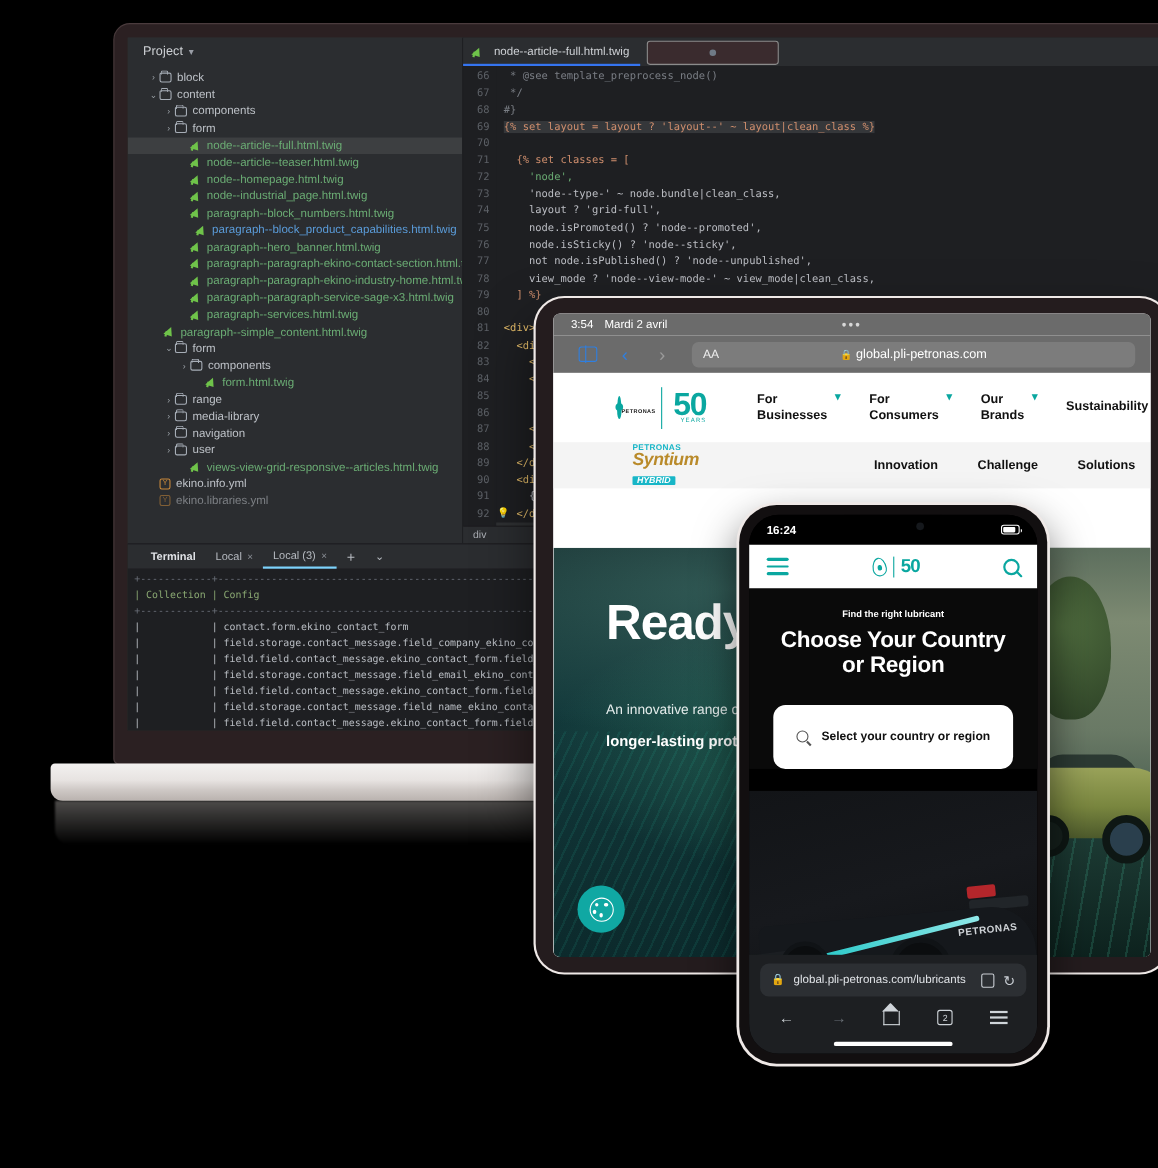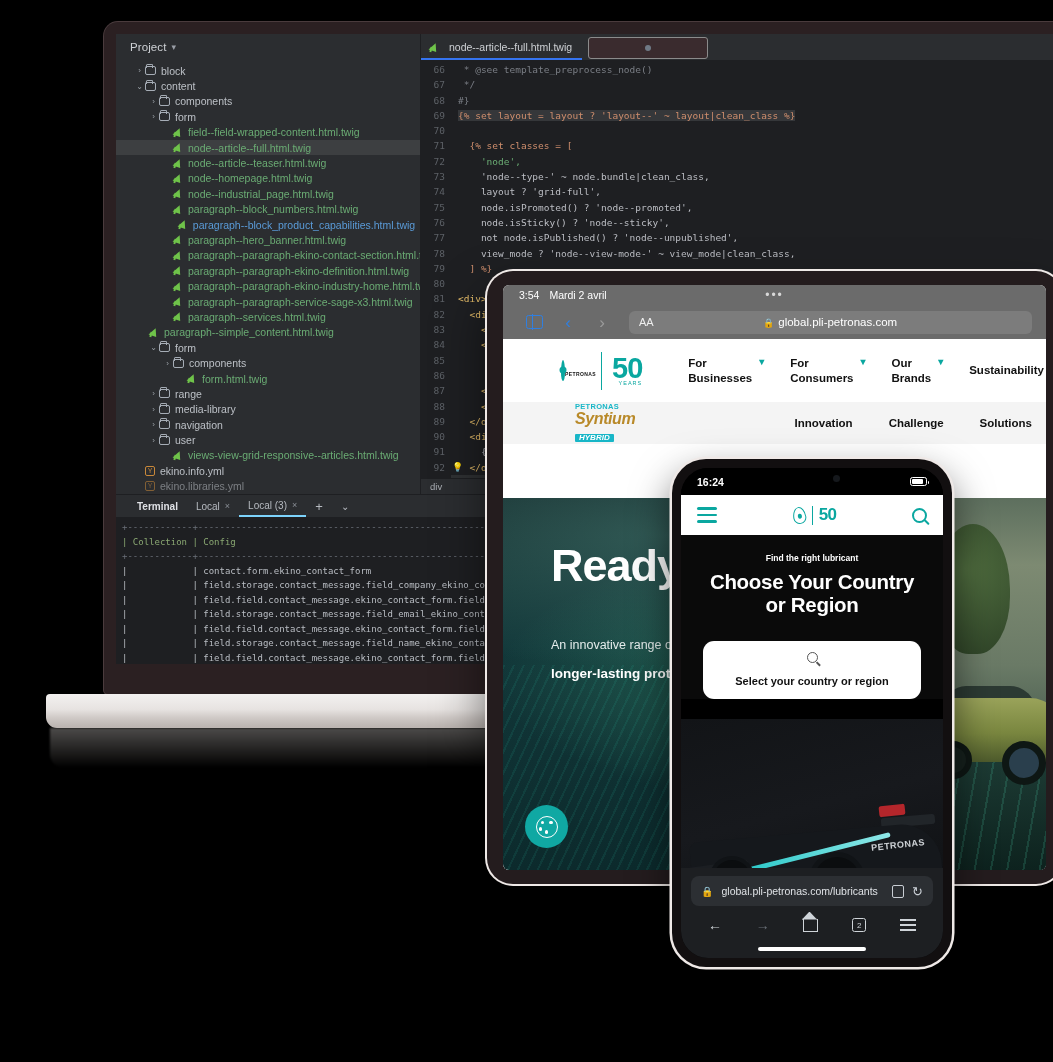--- a/index.html
+++ b/index.html
@@ -307,11 +307,6 @@
                 <span class="arrow">›</span>
                 <span class="ic ic-folder"></span>
                 <span class="tname ">form</span>
-              </div>
-              <div class="trow" style="padding-left: 46px;">
-                <span class="arrow blank">›</span>
-                <span class="ic ic-twig"></span>
-                <span class="tname green">field--field-wrapped-content.html.twig</span>
               </div>
               <div class="trow sel" style="padding-left: 46px;">
                 <span class="arrow blank">›</span>

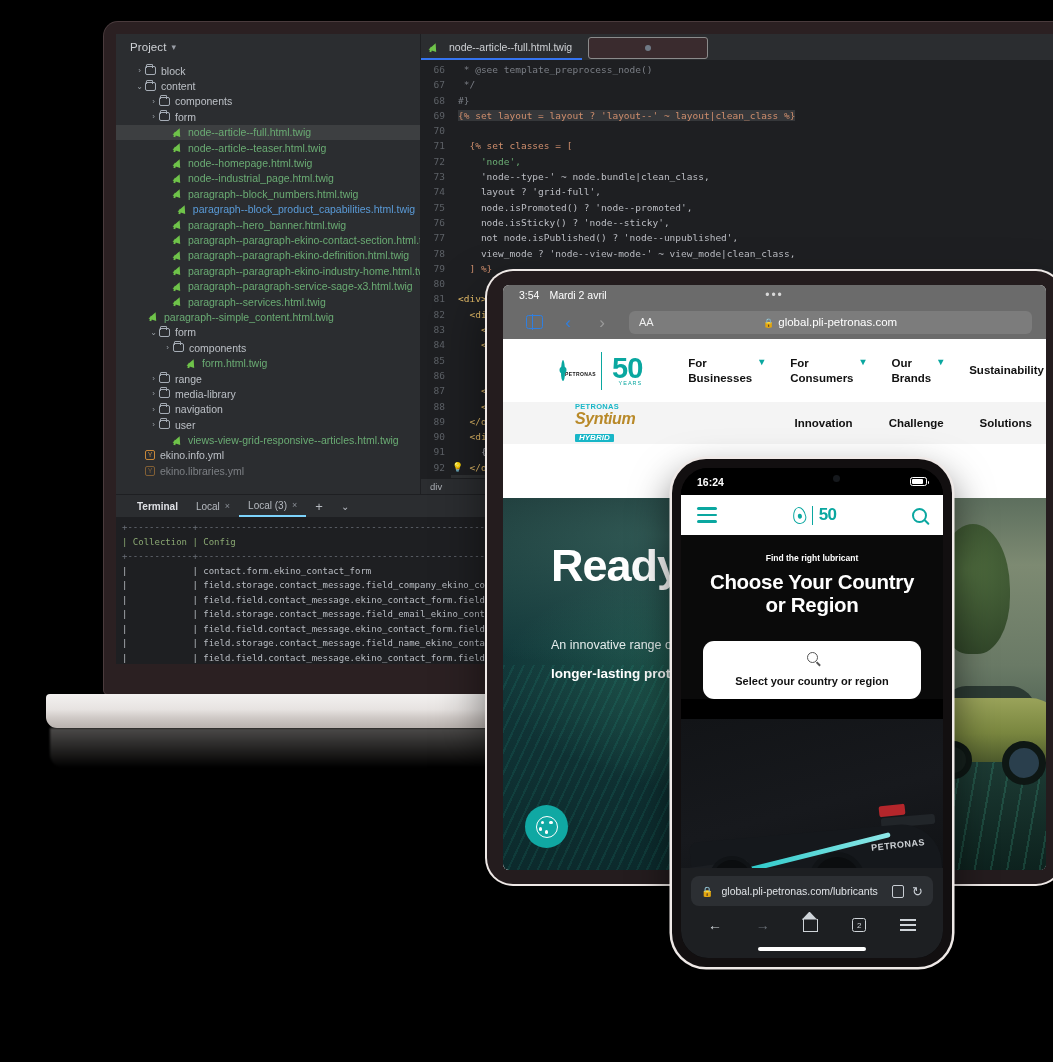--- a/index.html
+++ b/index.html
@@ -347,11 +347,6 @@
                 <span class="arrow blank">›</span>
                 <span class="ic ic-twig"></span>
                 <span class="tname green">paragraph--paragraph-ekino-contact-section.html.twig</span>
-              </div>
-              <div class="trow" style="padding-left: 46px;">
-                <span class="arrow blank">›</span>
-                <span class="ic ic-twig"></span>
-                <span class="tname green">paragraph--paragraph-ekino-definition.html.twig</span>
               </div>
               <div class="trow" style="padding-left: 46px;">
                 <span class="arrow blank">›</span>

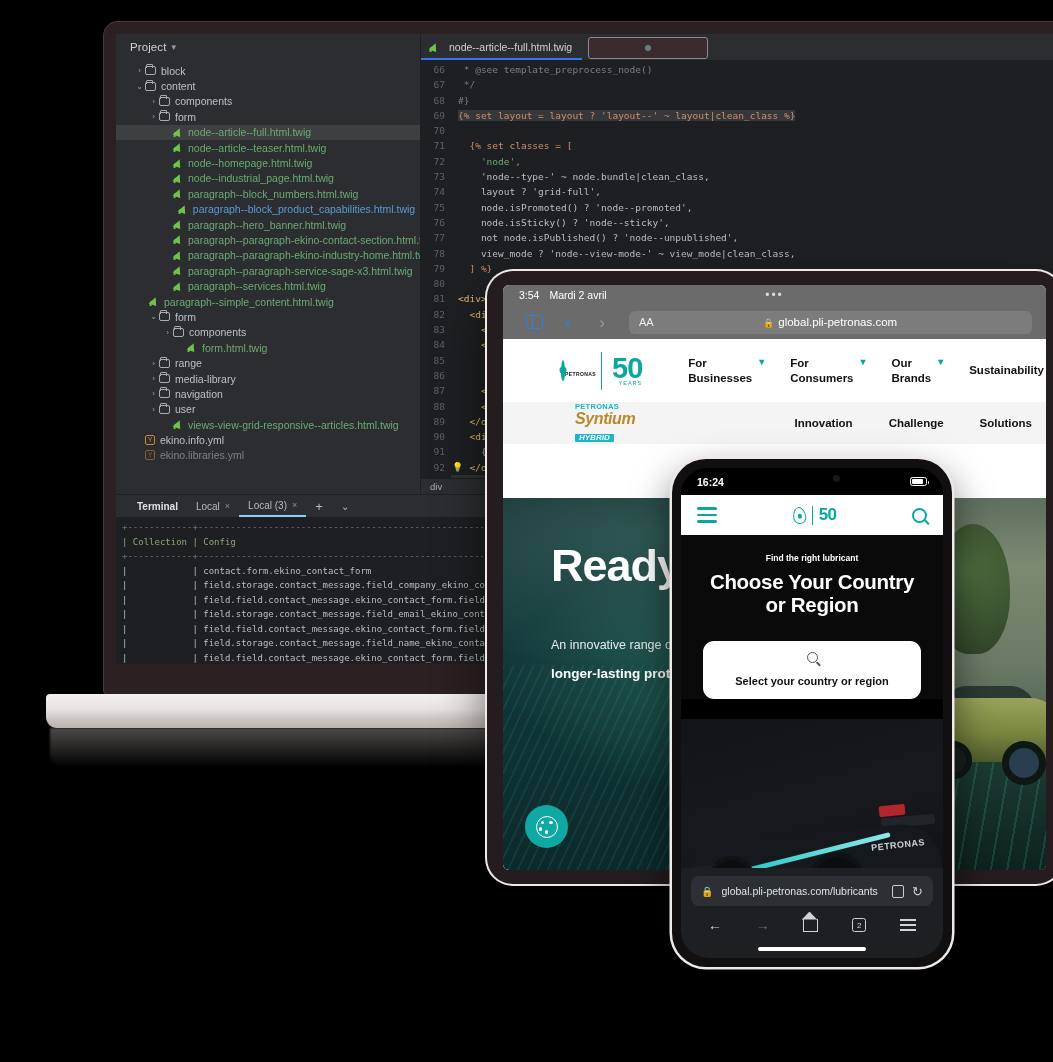--- a/index.html
+++ b/index.html
@@ -234,7 +234,7 @@
   .ph-h1{ color:#fff; font-size:20.5px; font-weight:bold; line-height:1.14; margin-top:7px; letter-spacing:-.3px; }
   .ph-search{
     margin:24px 8px 0; height:58px; background:#fff; border-radius:11px;
-    display:flex; align-items:center; justify-content:center; gap:12px;flex-direction:column;
+    display:flex; align-items:center; justify-content:center; gap:12px;
   }
   .ph-search .mg{ width:11px; height:11px; border:1.5px solid #555; border-radius:50%; position:relative; }
   .ph-search .mg:after{ content:""; position:absolute; right:-4px; bottom:-2px; width:5px; height:1.5px; background:#555; transform:rotate(45deg); }

